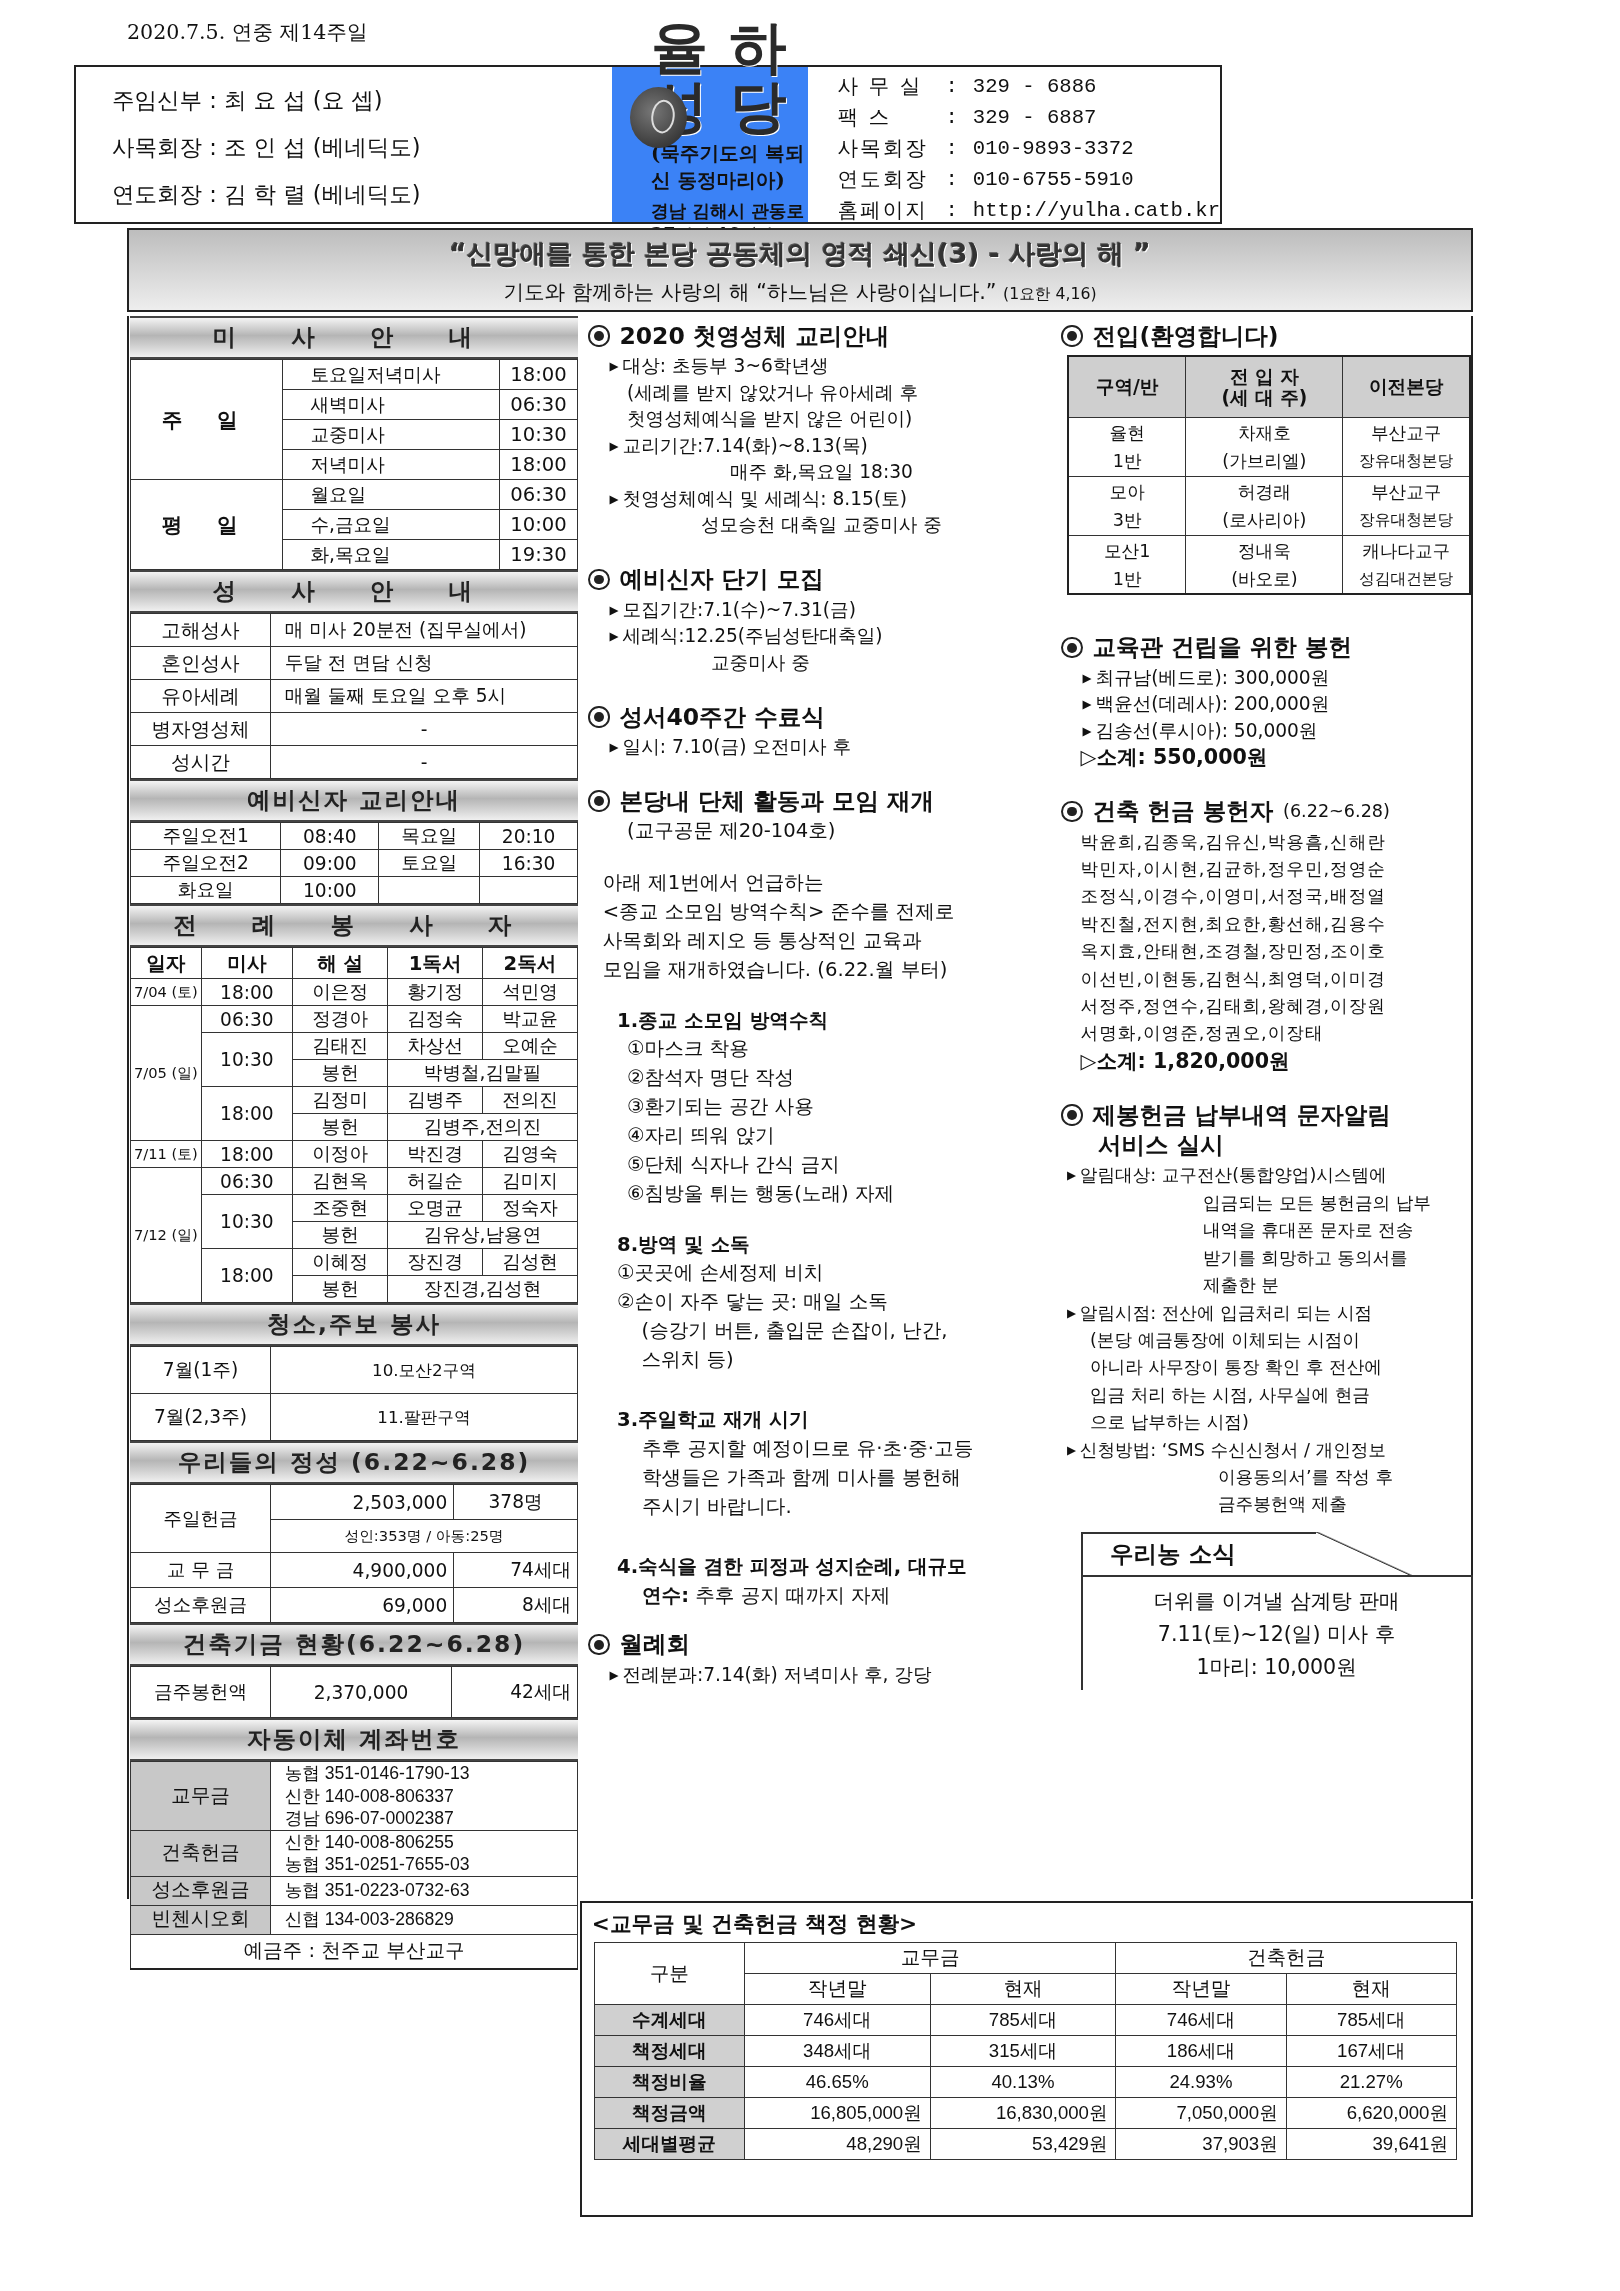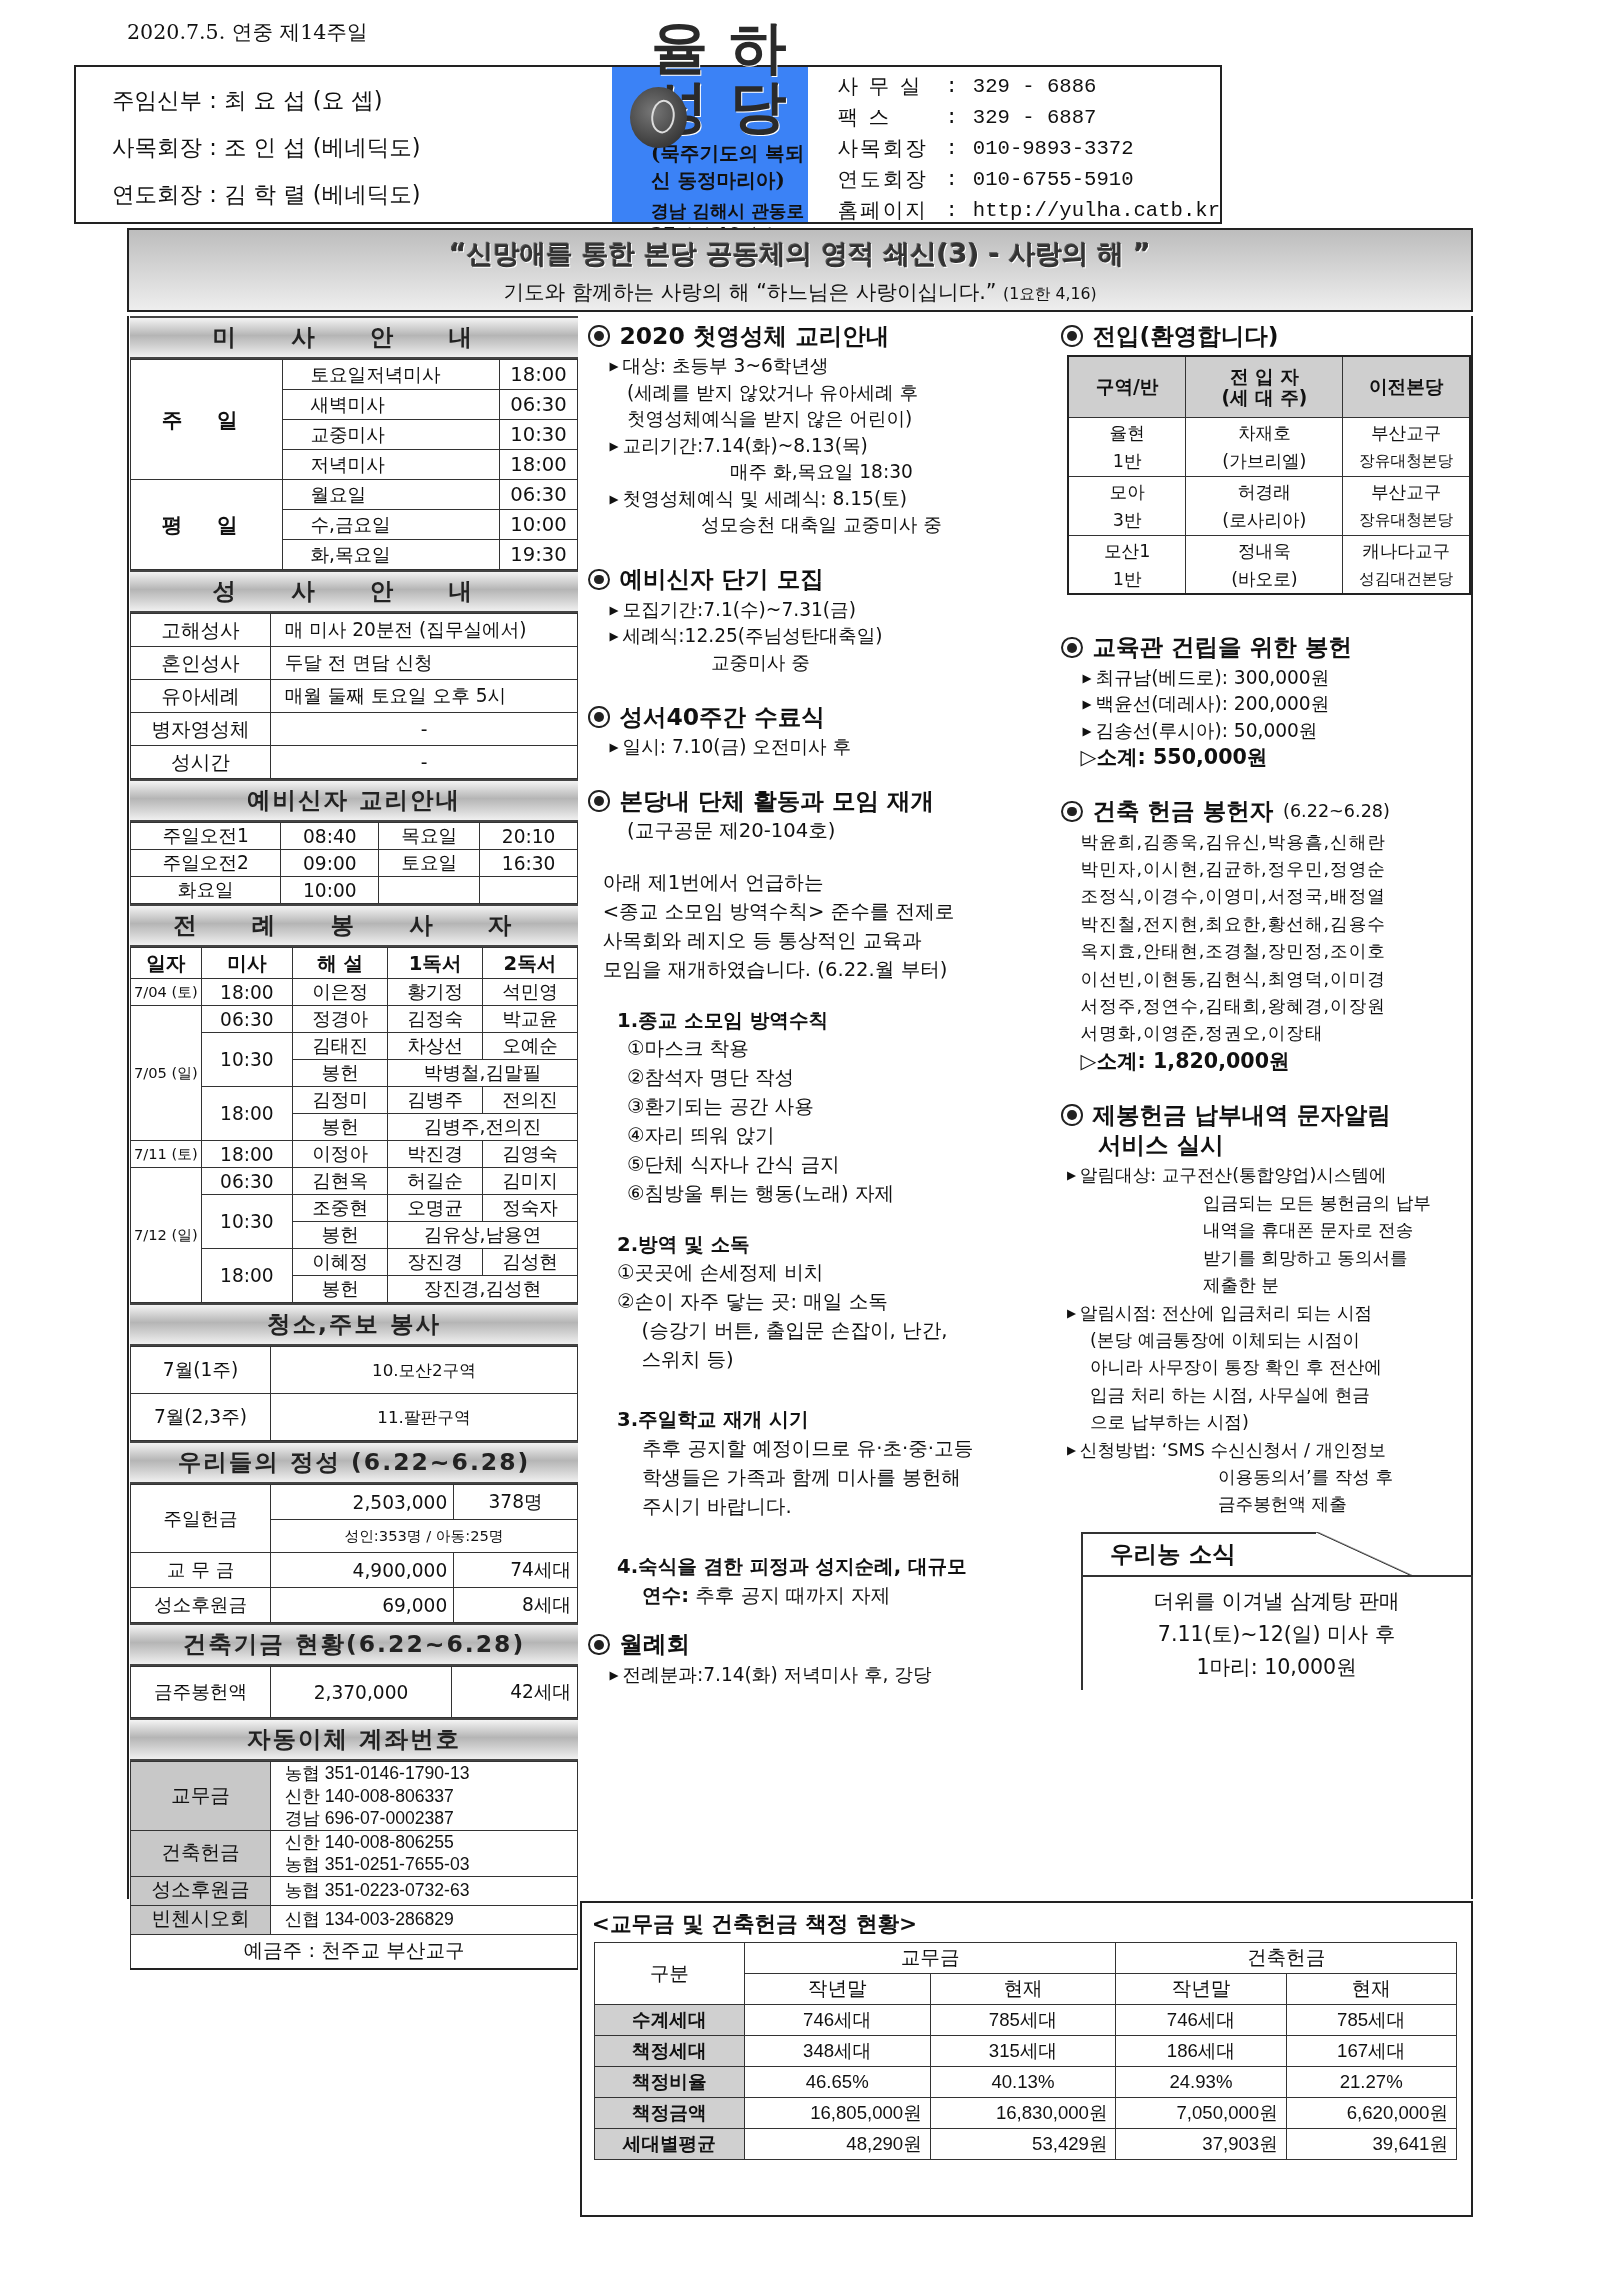--- a/index.html
+++ b/index.html
@@ -442,7 +442,7 @@
     <div>⑥침방울 튀는 행동(노래) 자제</div>
   </div>
   <div style="height:17.6px"></div>
-  <div class="sub-h">2.방역 및 소독</div>
+  <div class="sub-h">8.방역 및 소독</div>
   <div style="padding-left:29px;font-size:19.6px;line-height:29px">
     <div>①곳곳에 손세정제 비치</div>
     <div>②손이 자주 닿는 곳: 매일 소독</div>

